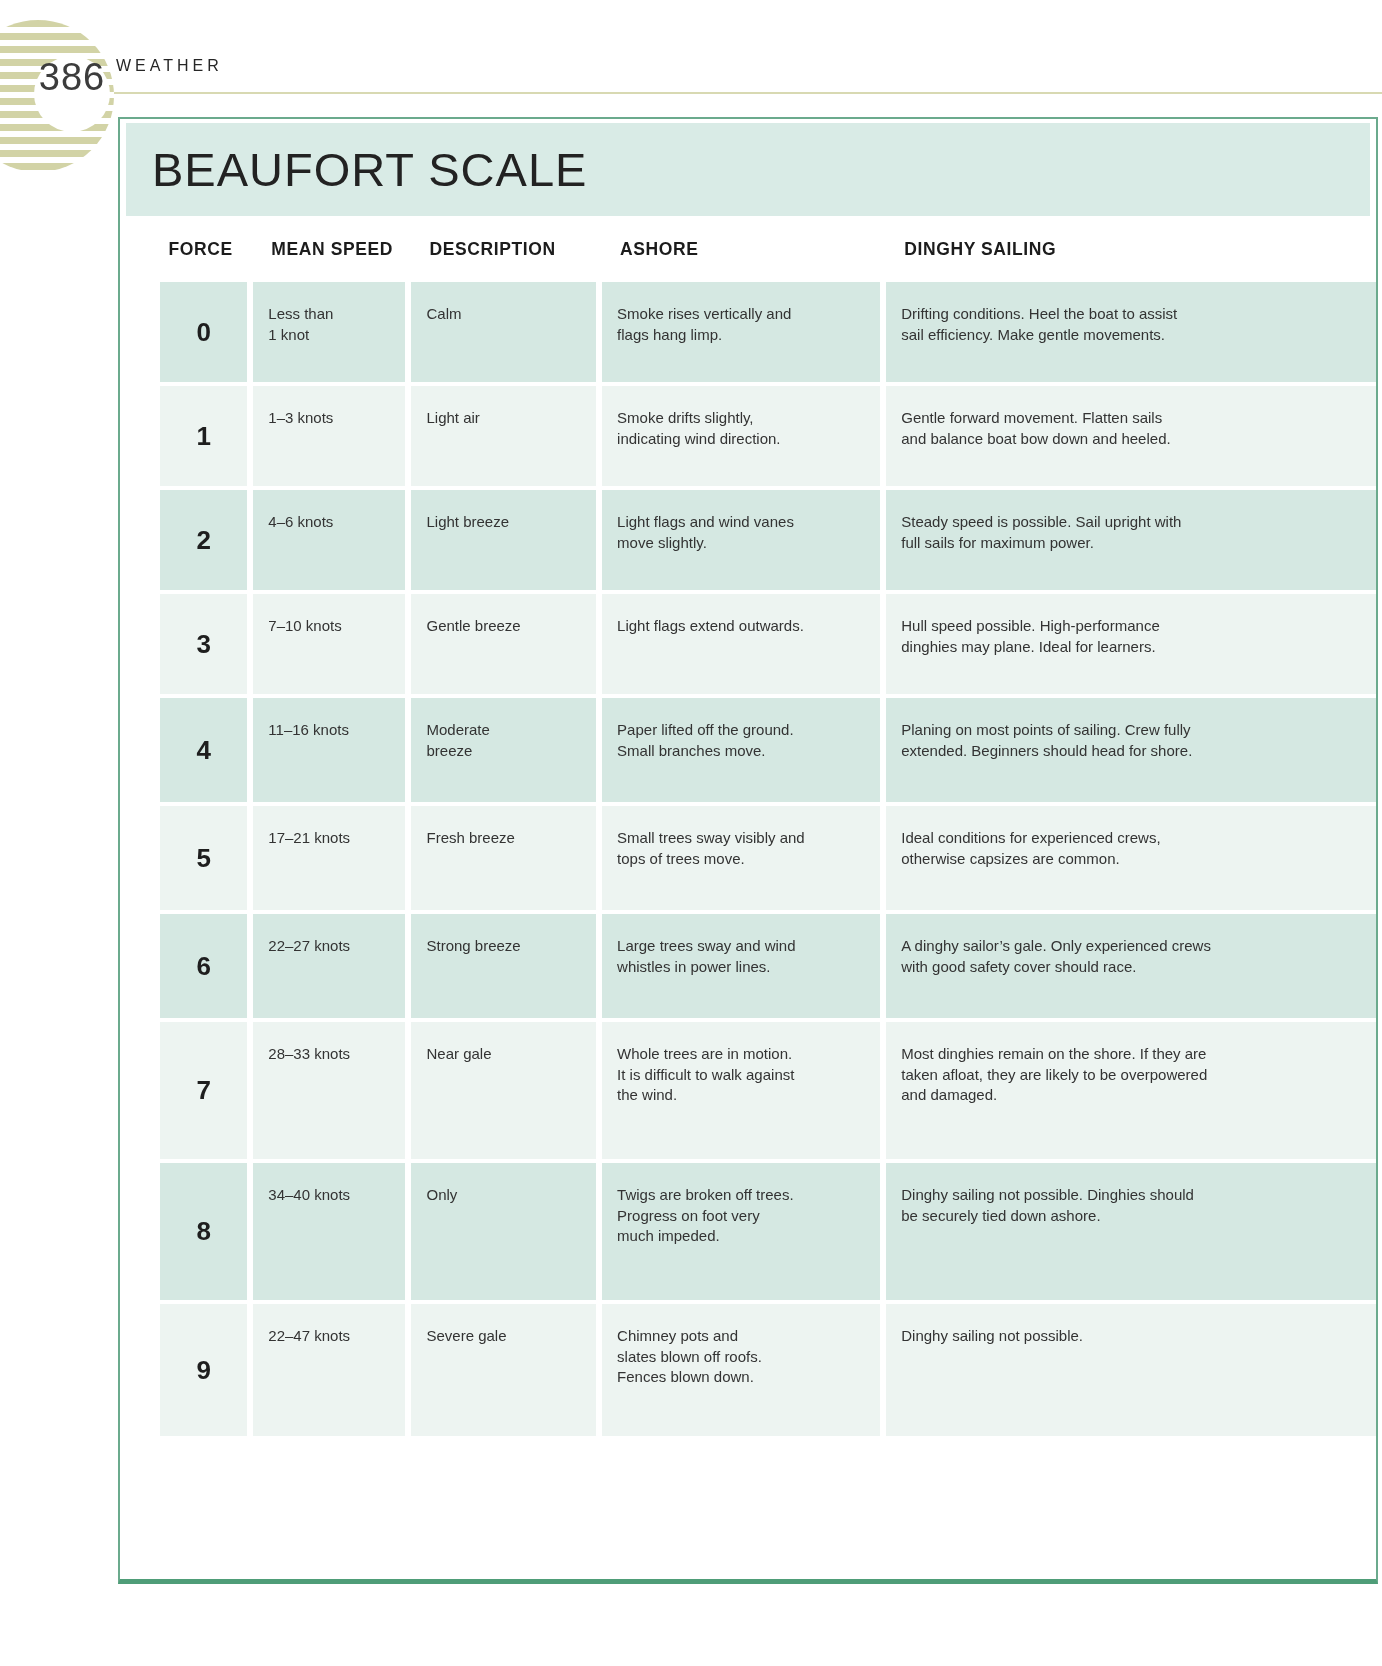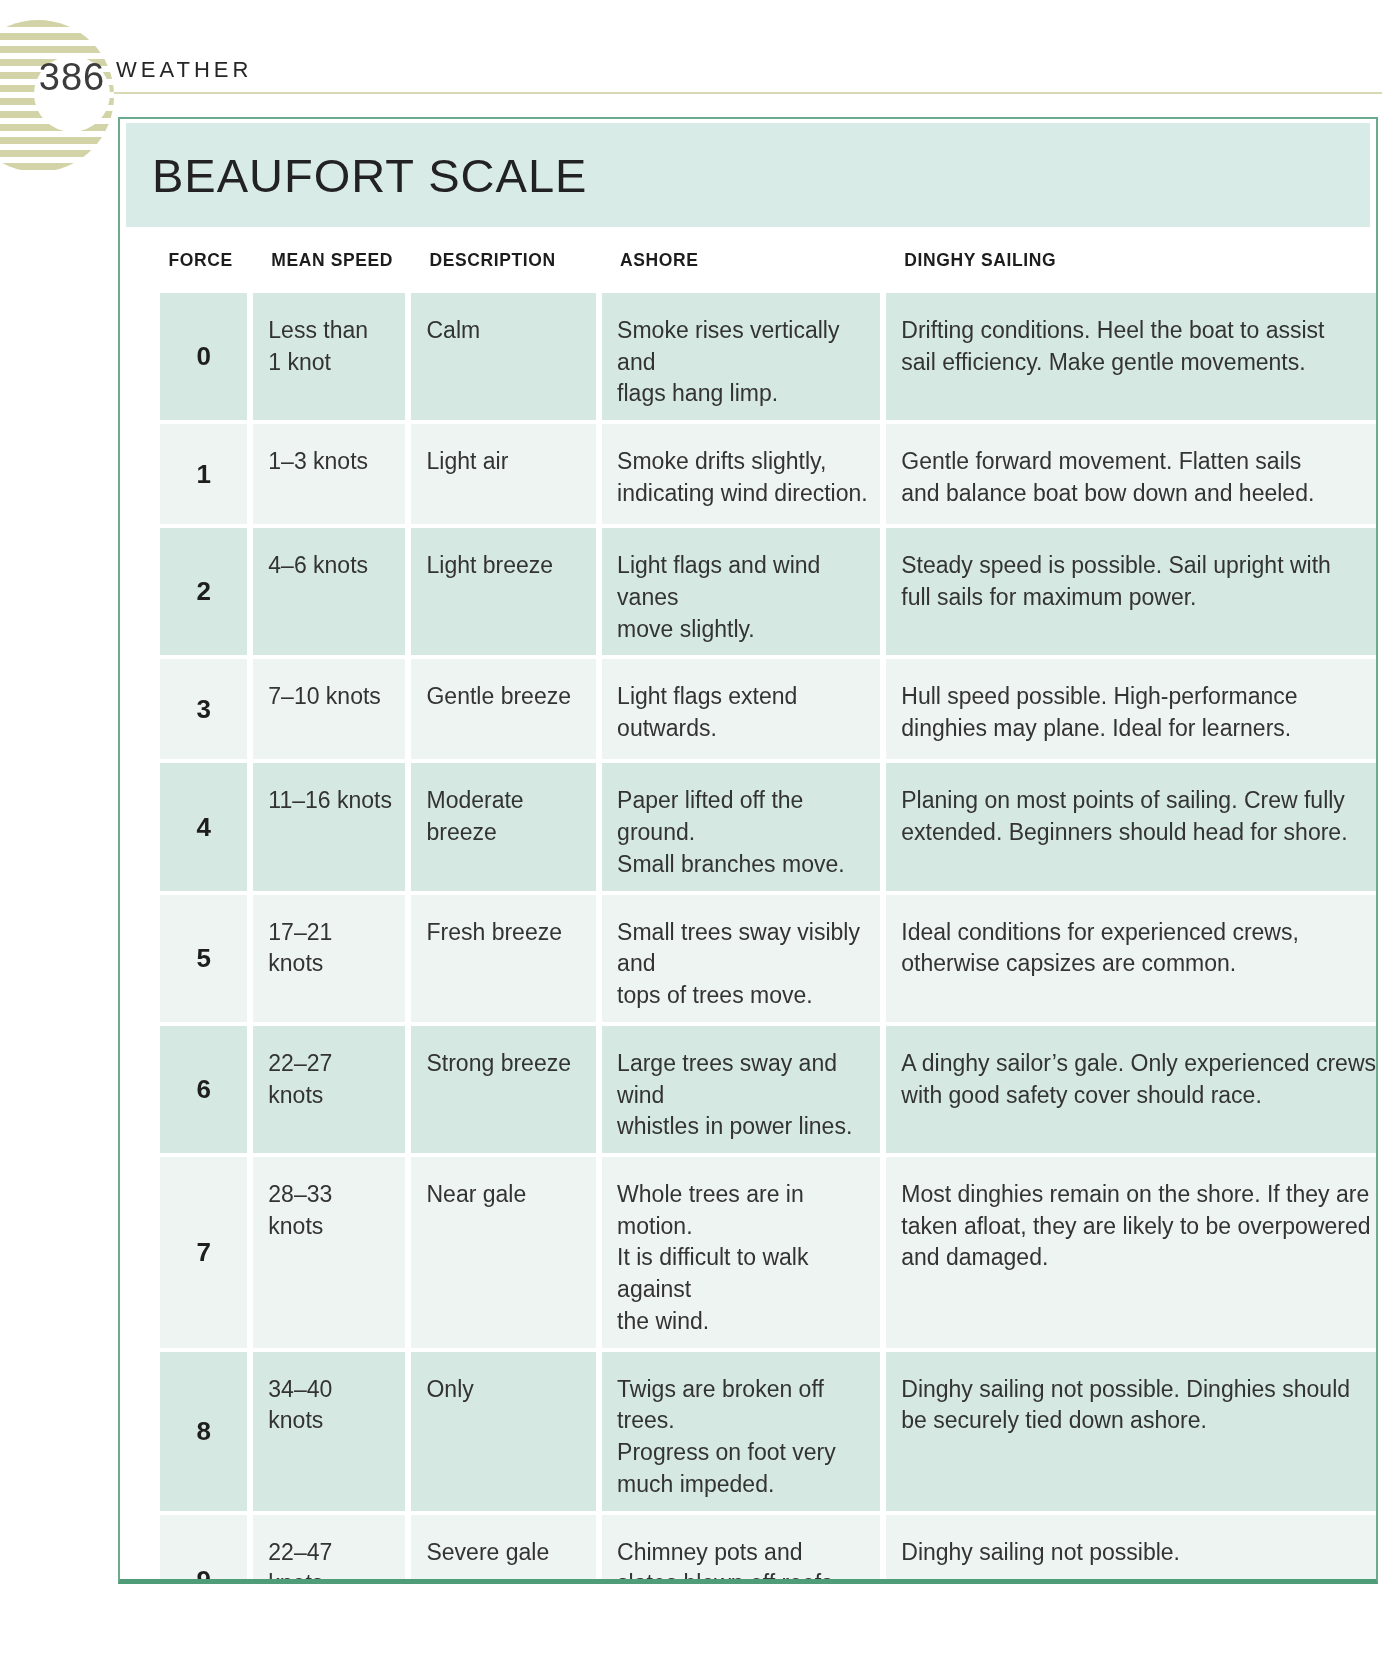--- a/index.html
+++ b/index.html
@@ -50,7 +50,7 @@
     position: absolute;
     left: 116px;
     top: 57px;
-    font-size: 22px;
+    font-size: 16px;
     letter-spacing: 4px;
     color: #262626;
   }

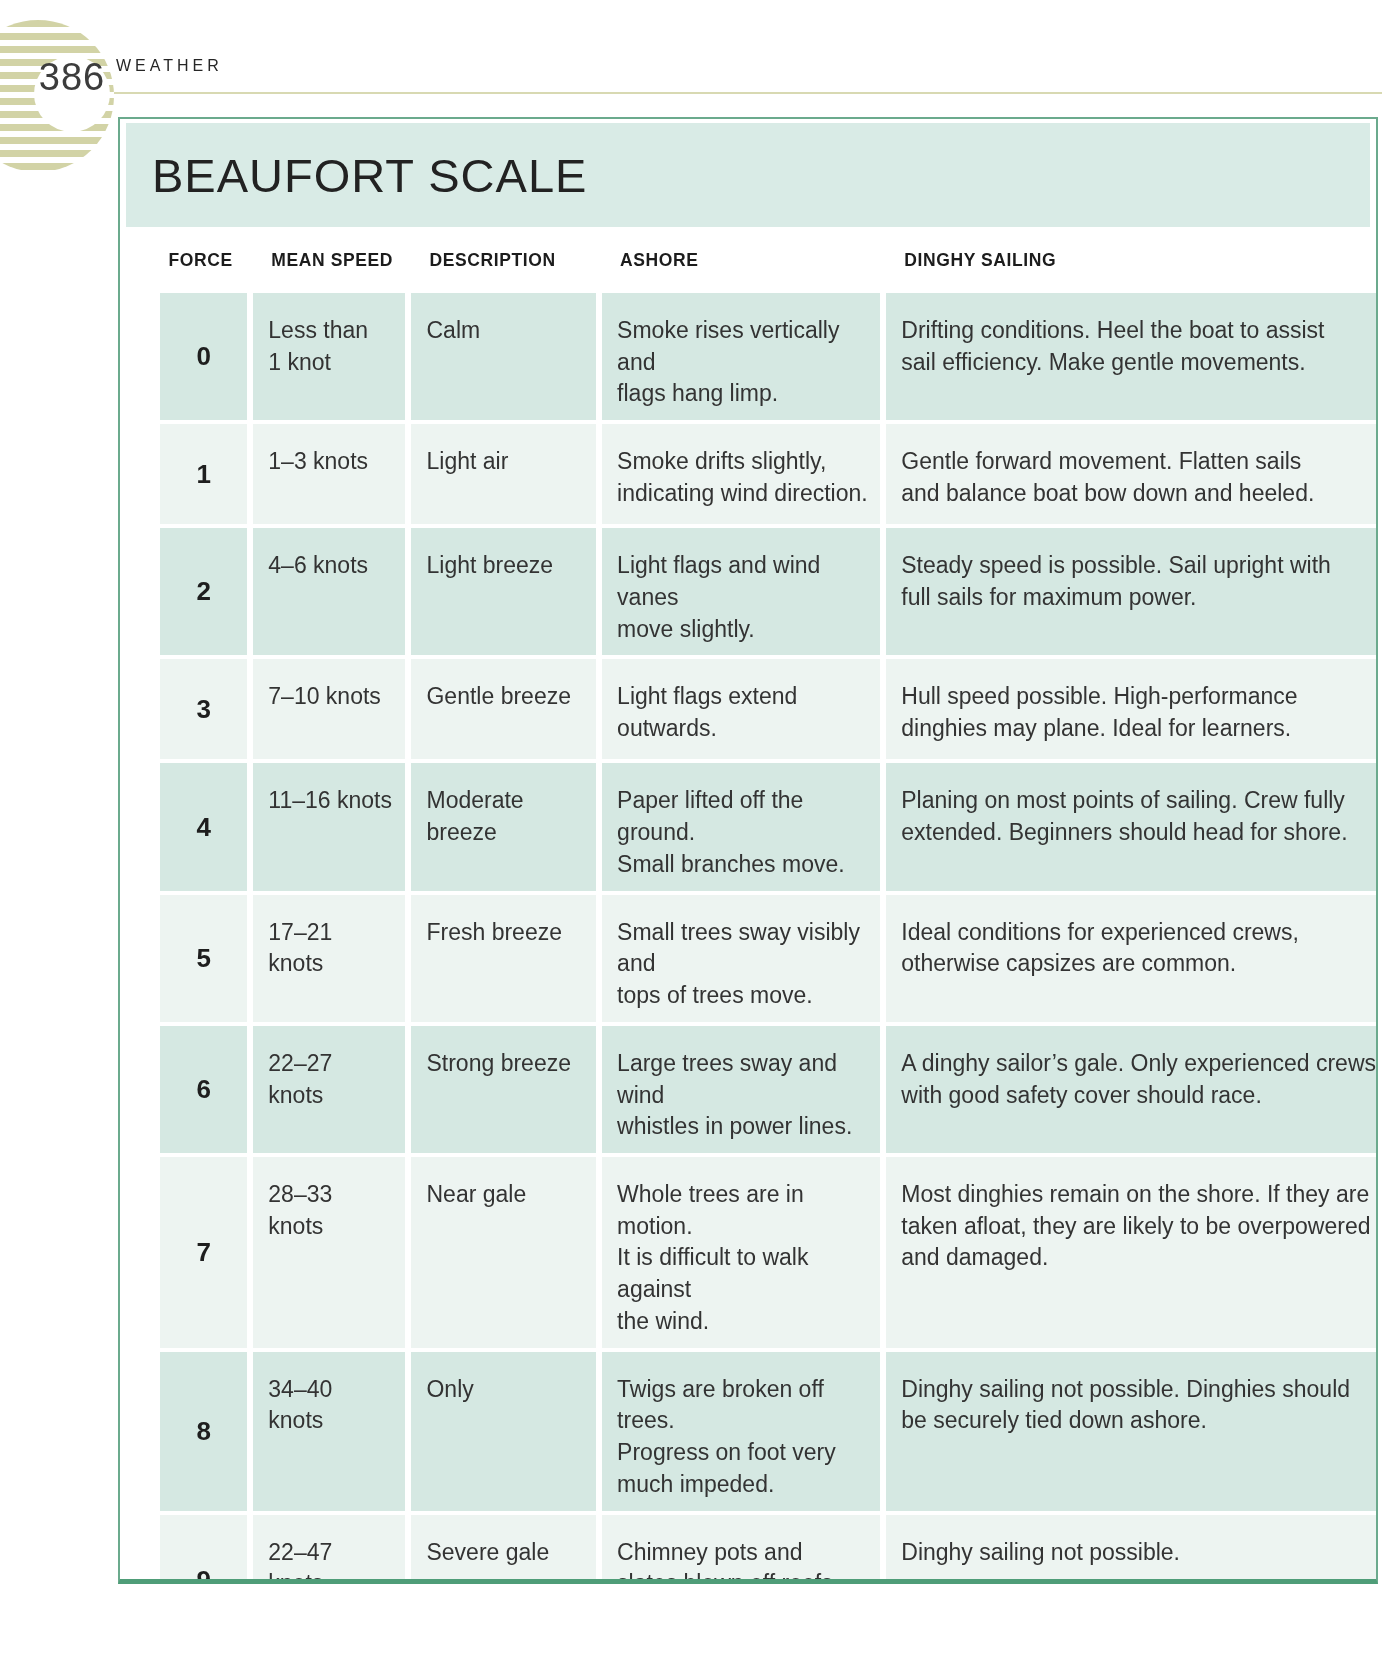--- a/index.html
+++ b/index.html
@@ -78,7 +78,7 @@
   }
   .title-band {
     margin: 4px 6px 0 6px;
-    height: 104px;
+    height: 93px;
     background: #d9ebe6;
     display: flex;
     align-items: center;

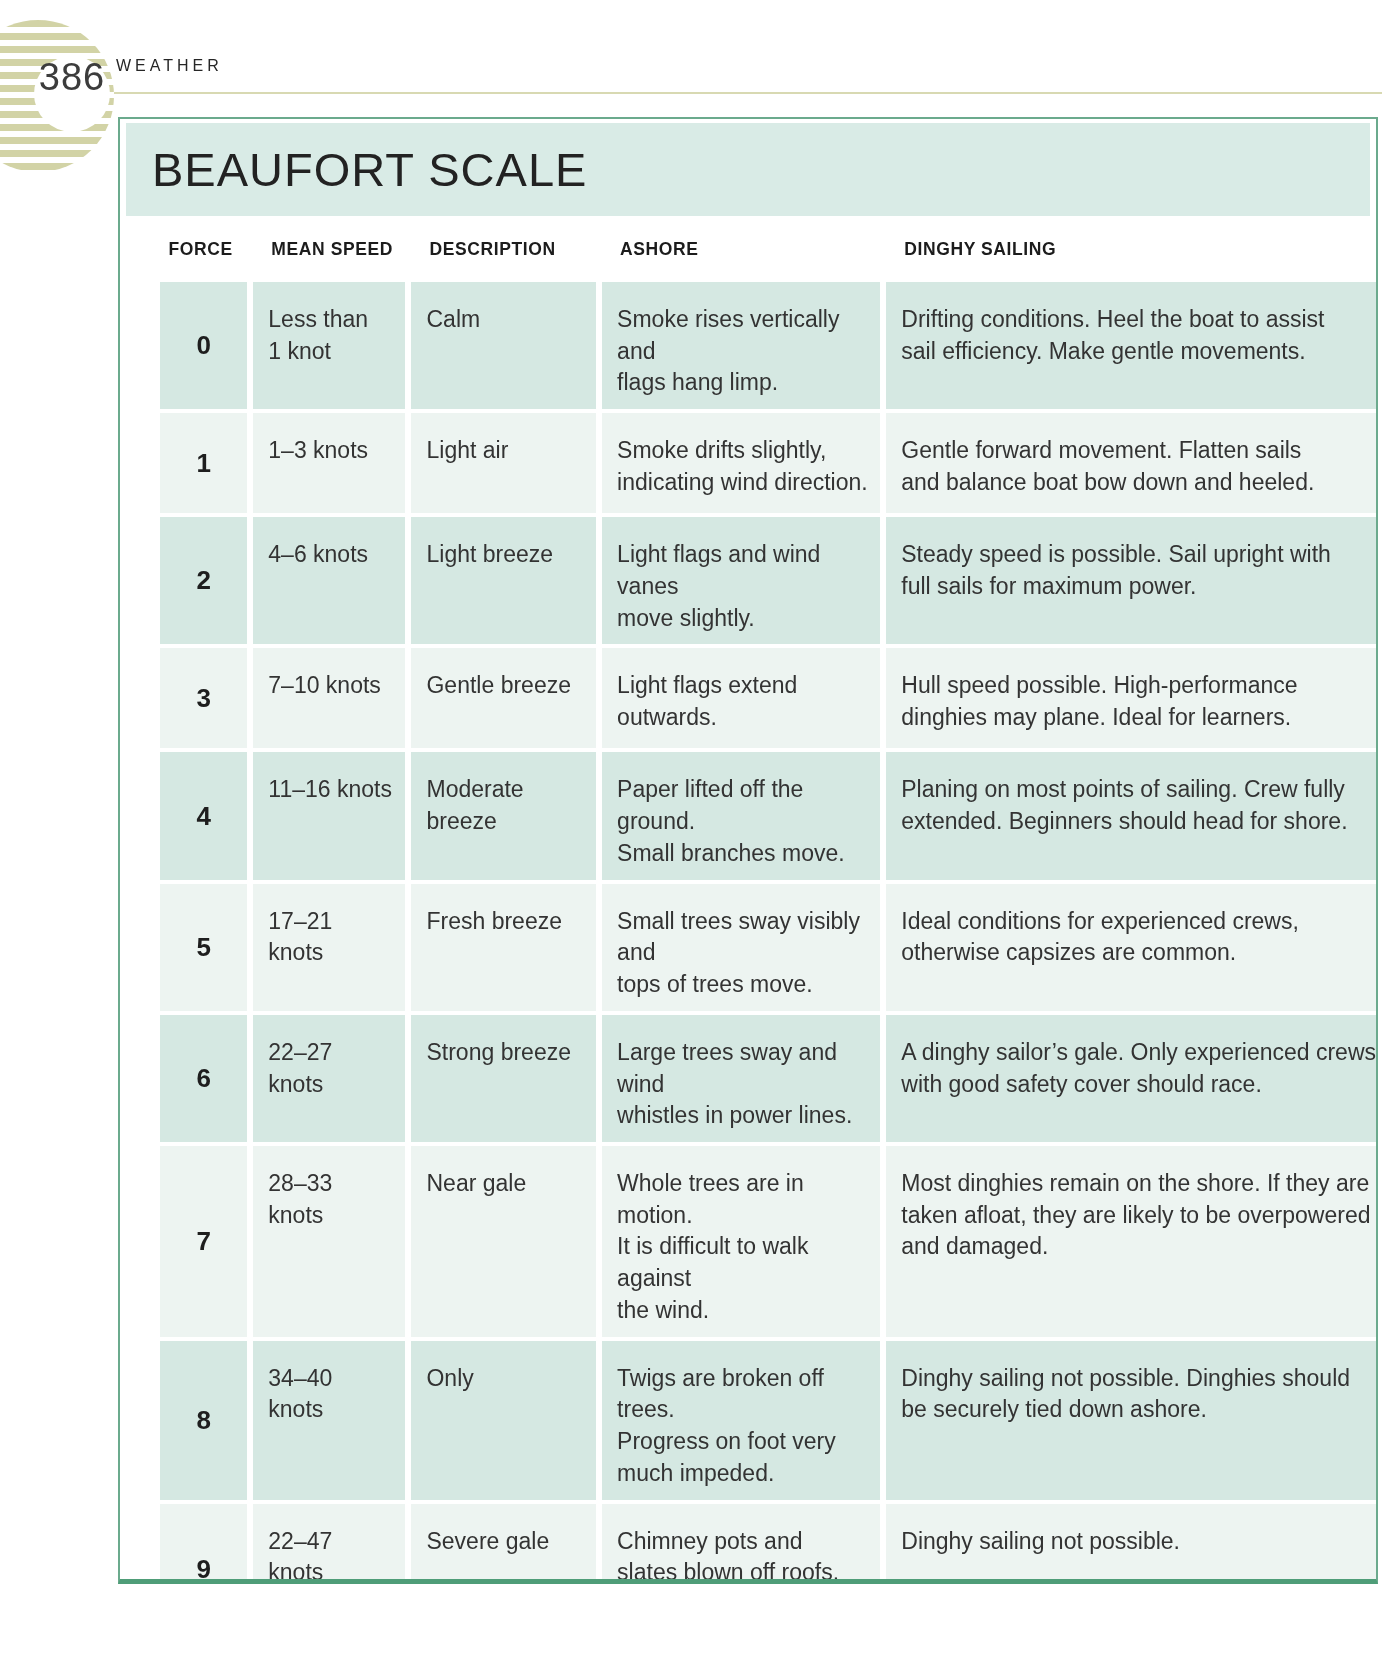--- a/index.html
+++ b/index.html
@@ -117,7 +117,7 @@
   td {
     vertical-align: top;
     padding: 22px 12px 10px 15px;
-    font-size: 23px;
+    font-size: 15px;
     line-height: 1.38;
     color: #333333;
     white-space: pre-line;

